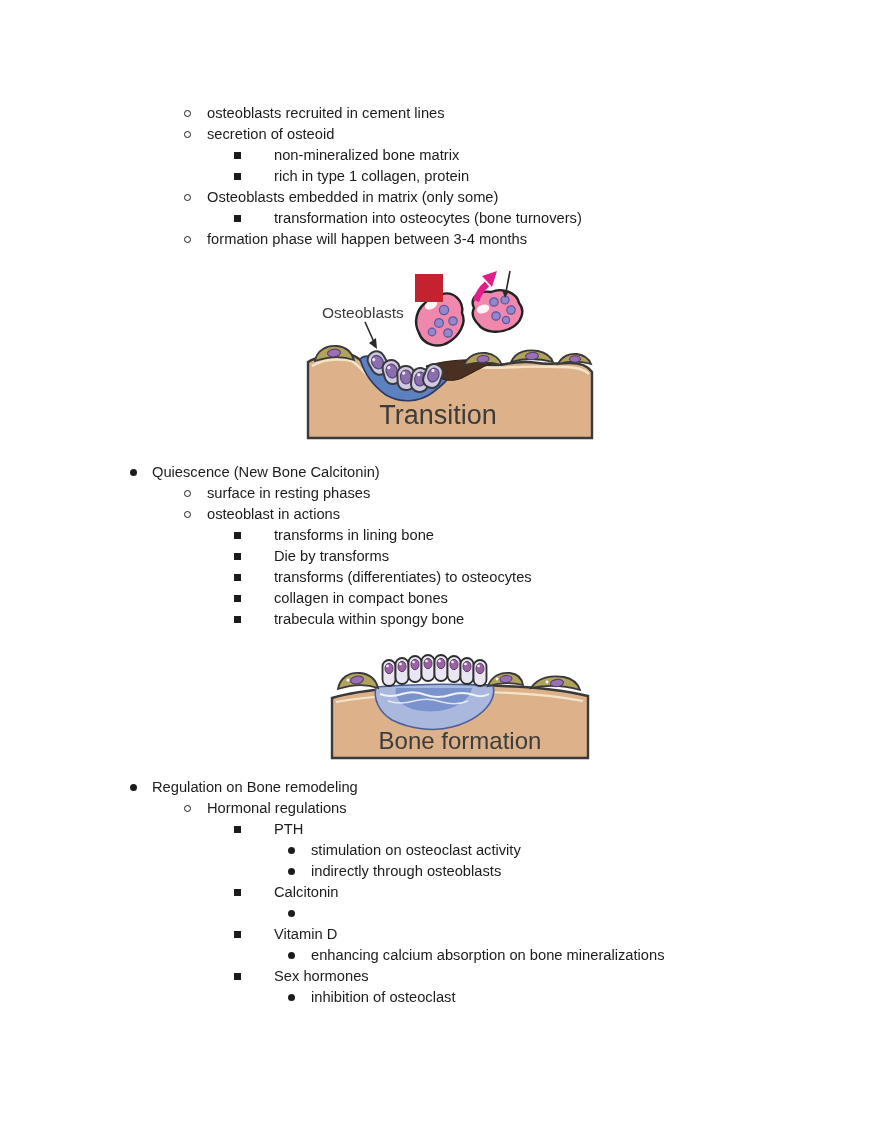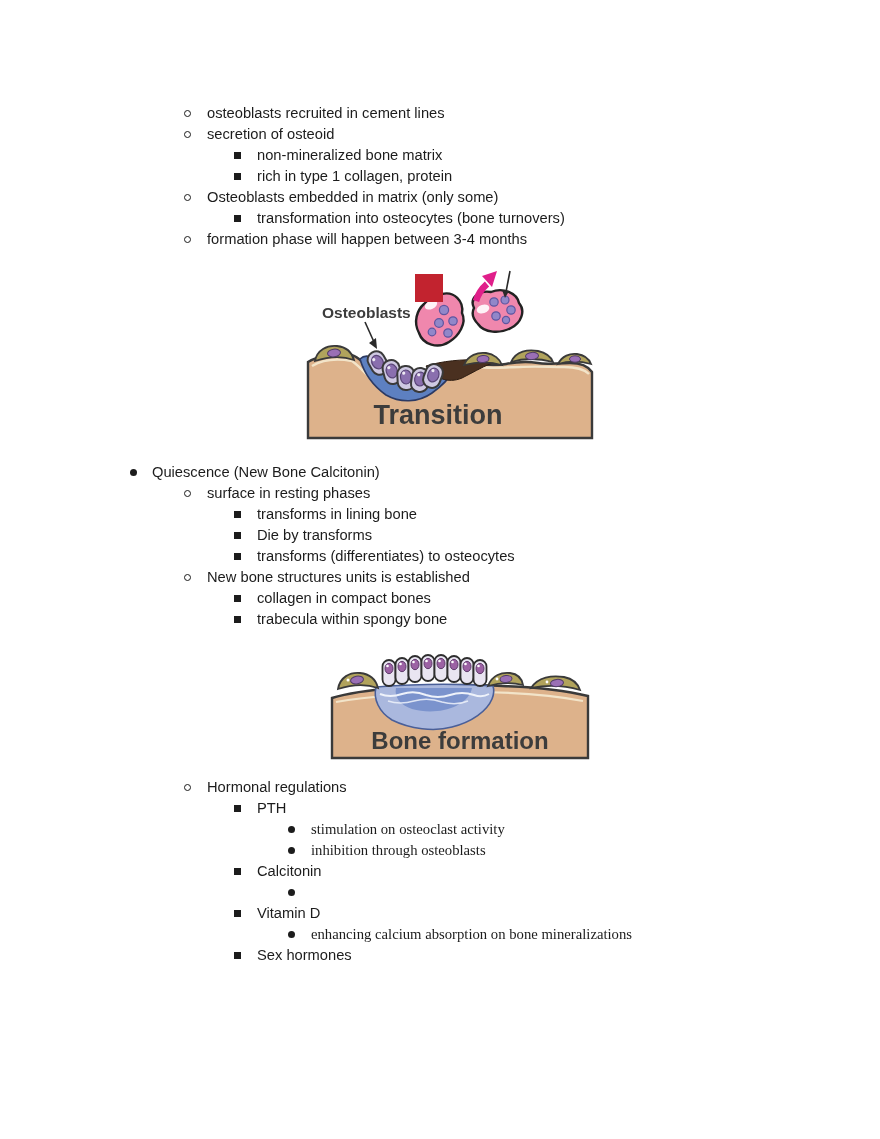--- a/index.html
+++ b/index.html
@@ -15,7 +15,7 @@
   .txt{position:absolute;top:0;line-height:21px;font-size:14.7px;color:var(--ink);white-space:nowrap;}
   .lv1 .txt{left:152px;}
   .lv2 .txt{left:207px;}
-  .lv3 .txt{left:257px;}
+  .lv3 .txt{left:274px;}
   .lv4 .txt{left:311px;font-family:Liberation Serif, serif;}
   .figure{position:absolute;font-weight:bold;}
   .figure svg{display:block;}

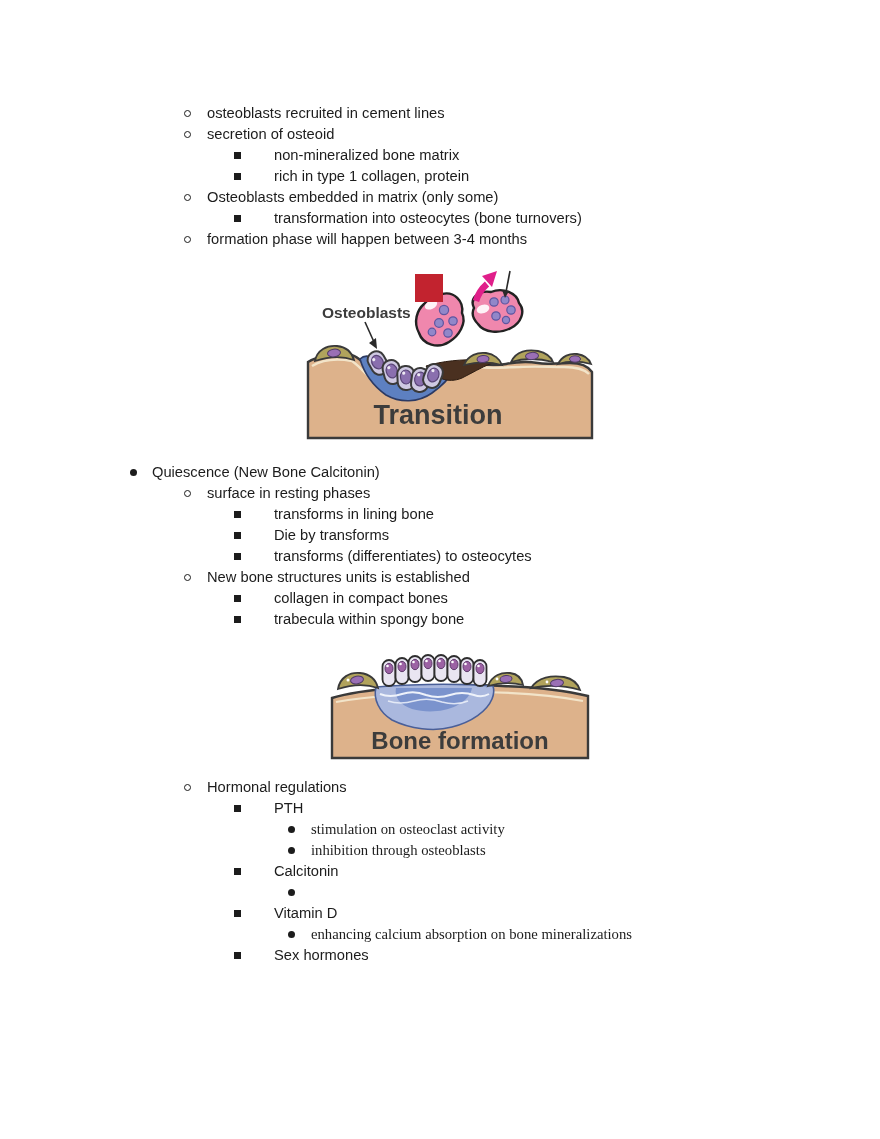--- a/index.html
+++ b/index.html
@@ -17,7 +17,7 @@
   .lv2 .txt{left:207px;}
   .lv3 .txt{left:274px;}
   .lv4 .txt{left:311px;font-family:Liberation Serif, serif;}
-  .figure{position:absolute;font-weight:bold;}
+  .figure{position:absolute;}
   .figure svg{display:block;}
   svg text{font-family:"Liberation Sans","DejaVu Sans",sans-serif;}
 </style>

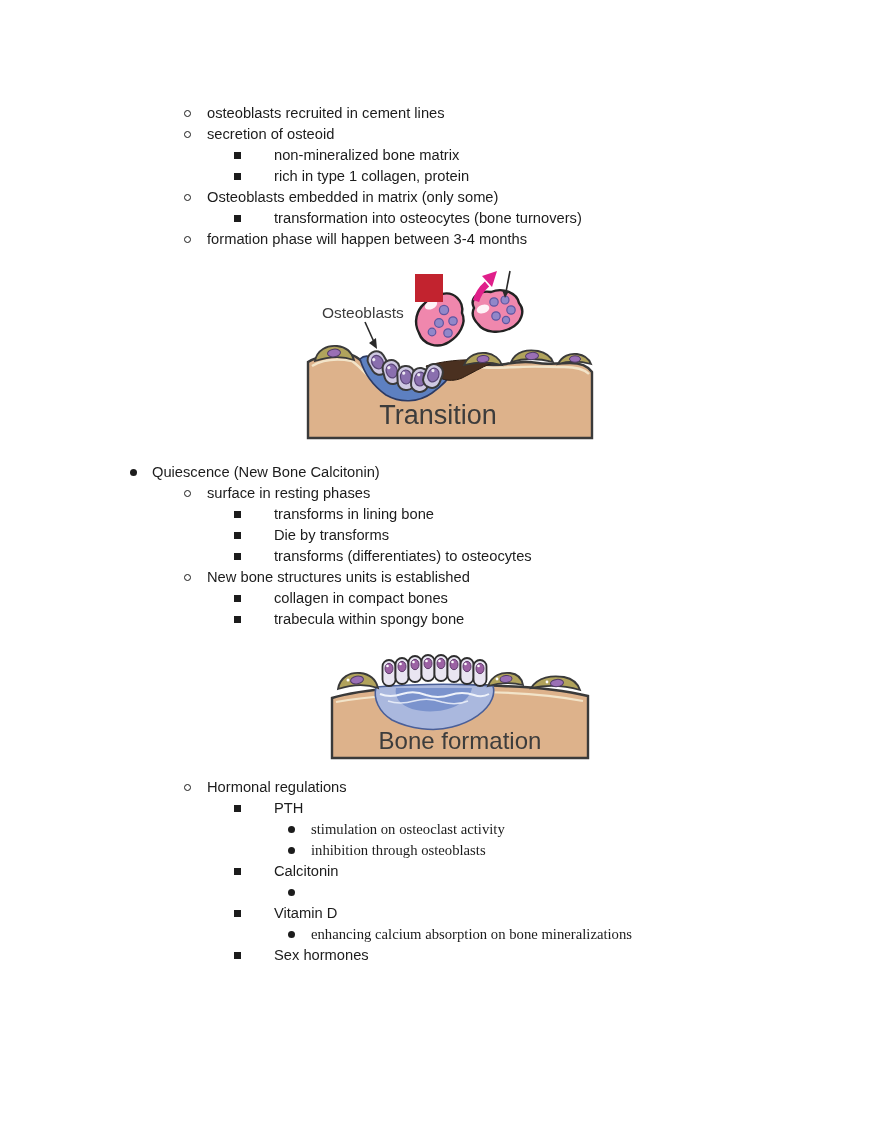--- a/index.html
+++ b/index.html
@@ -159,6 +159,10 @@
         <span class="bullet"></span>
         <span class="txt">surface in resting phases</span>
       </div>
+      <div class="line lv2">
+        <span class="bullet"></span>
+        <span class="txt">osteoblast in actions</span>
+      </div>
       <div class="line lv3">
         <span class="bullet"></span>
         <span class="txt">transforms in lining bone</span>

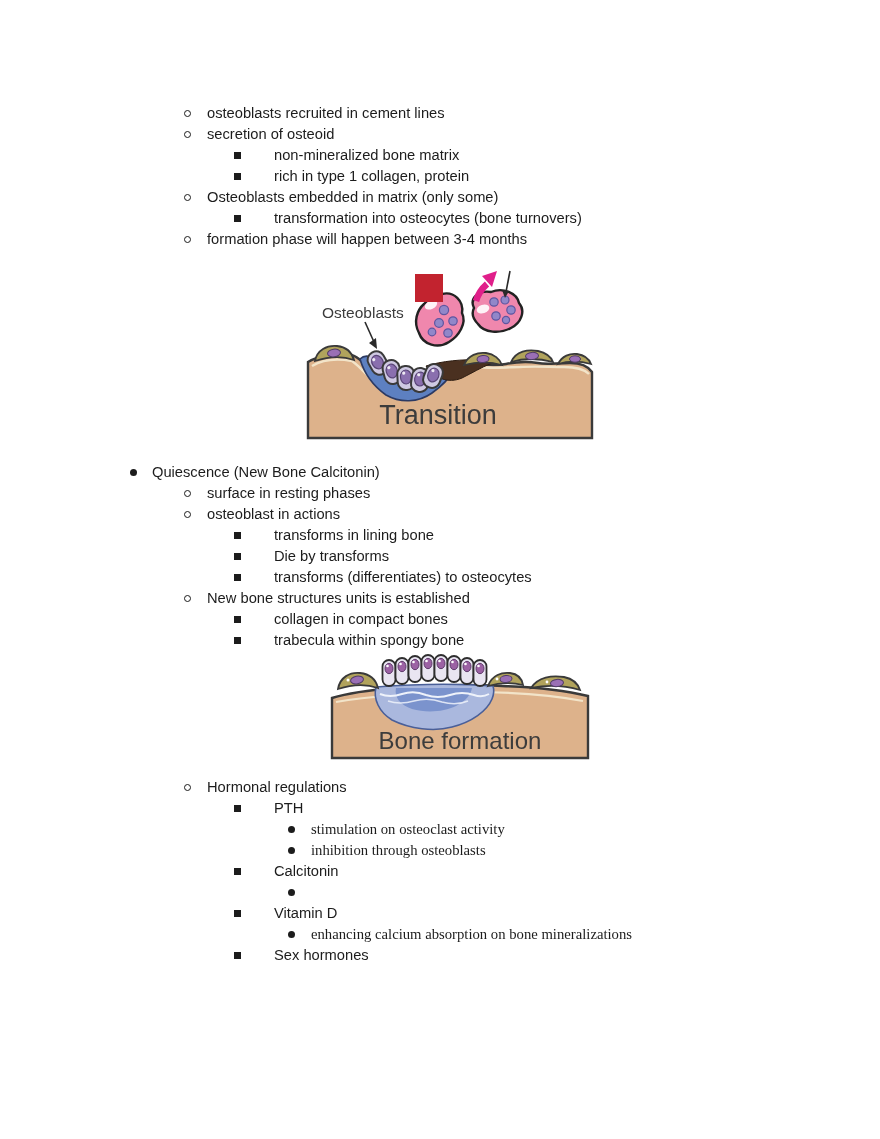--- a/index.html
+++ b/index.html
@@ -175,10 +175,6 @@
         <span class="bullet"></span>
         <span class="txt">transforms (differentiates) to osteocytes</span>
       </div>
-      <div class="line lv2">
-        <span class="bullet"></span>
-        <span class="txt">New bone structures units is established</span>
-      </div>
       <div class="line lv3">
         <span class="bullet"></span>
         <span class="txt">collagen in compact bones</span>

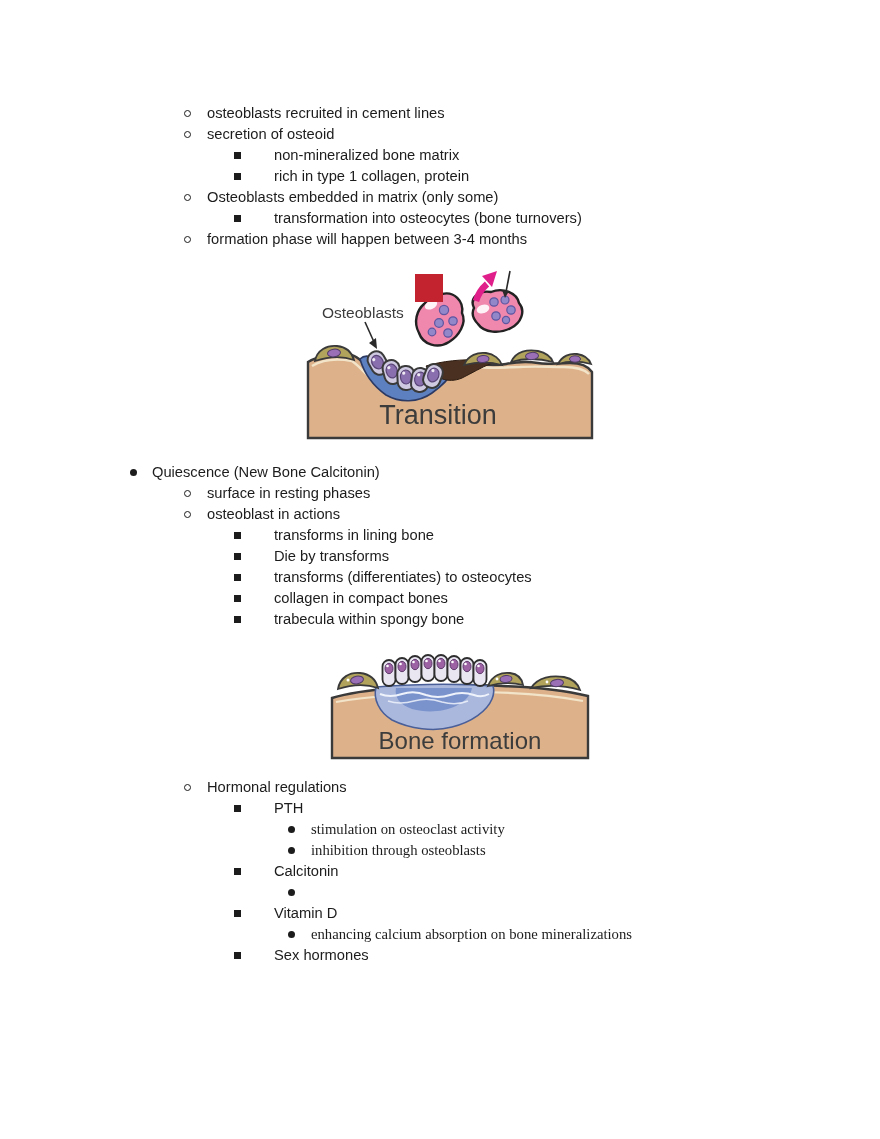--- a/index.html
+++ b/index.html
@@ -256,6 +256,10 @@
   </div>
 
   <div class="notes" style="top:777px;">
+      <div class="line lv1">
+        <span class="bullet"></span>
+        <span class="txt">Regulation on Bone remodeling</span>
+      </div>
       <div class="line lv2">
         <span class="bullet"></span>
         <span class="txt">Hormonal regulations</span>

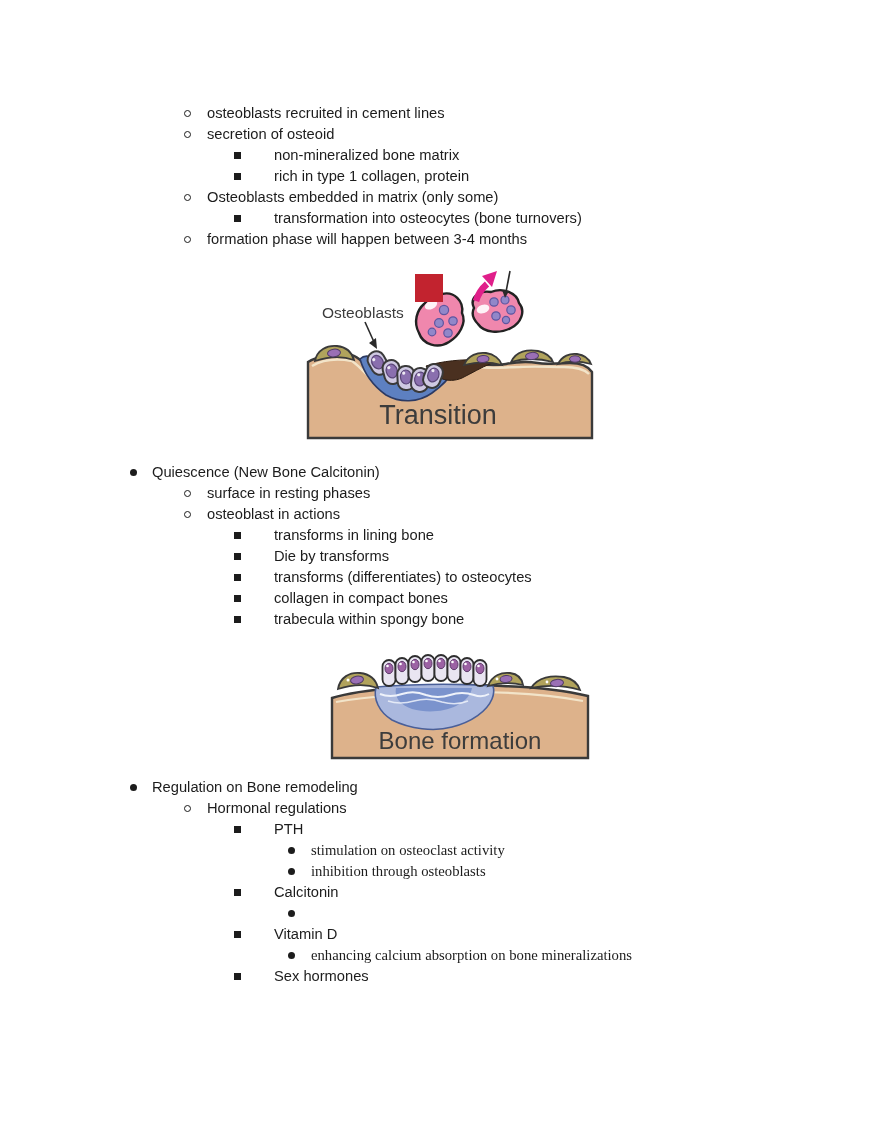--- a/index.html
+++ b/index.html
@@ -16,7 +16,7 @@
   .lv1 .txt{left:152px;}
   .lv2 .txt{left:207px;}
   .lv3 .txt{left:274px;}
-  .lv4 .txt{left:311px;font-family:Liberation Serif, serif;}
+  .lv4 .txt{left:311px;}
   .figure{position:absolute;}
   .figure svg{display:block;}
   svg text{font-family:"Liberation Sans","DejaVu Sans",sans-serif;}

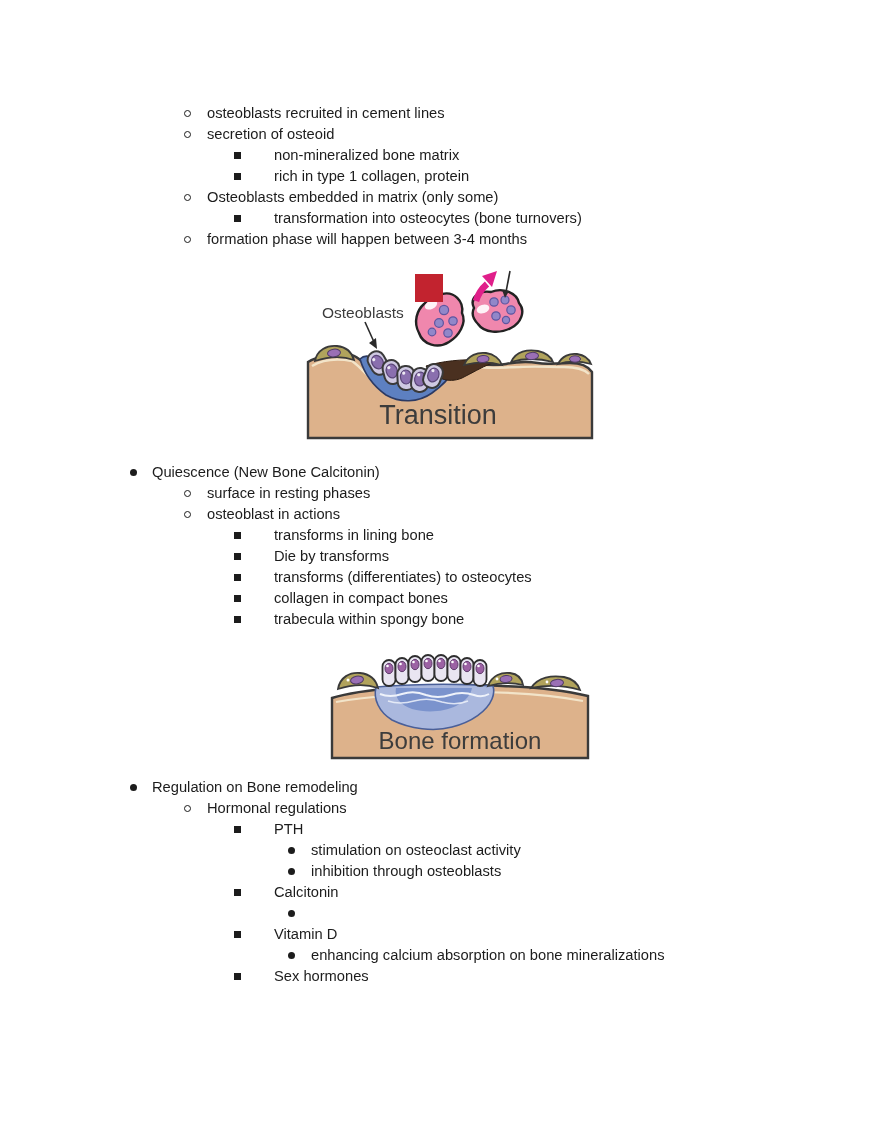--- a/index.html
+++ b/index.html
@@ -274,7 +274,7 @@
       </div>
       <div class="line lv4">
         <span class="bullet"></span>
-        <span class="txt">inhibition through osteoblasts</span>
+        <span class="txt">indirectly through osteoblasts</span>
       </div>
       <div class="line lv3">
         <span class="bullet"></span>

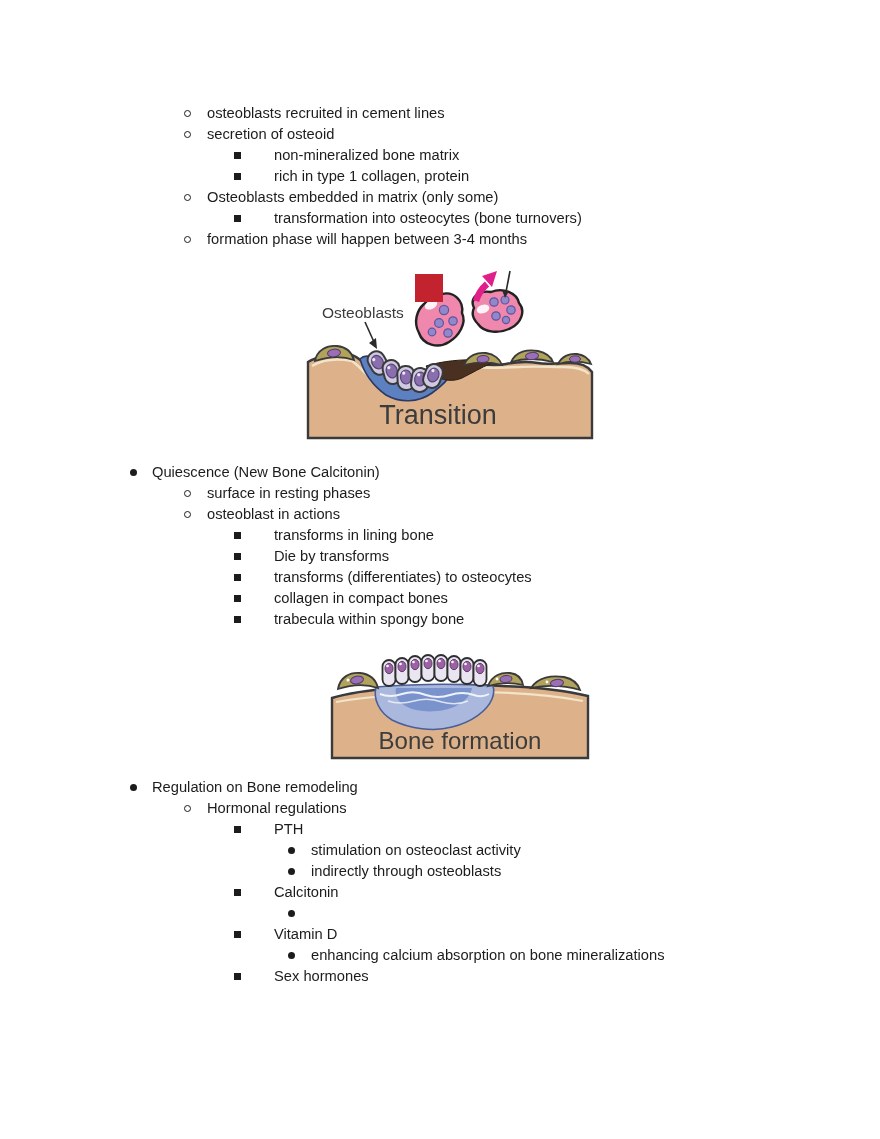--- a/index.html
+++ b/index.html
@@ -295,6 +295,10 @@
         <span class="bullet"></span>
         <span class="txt">Sex hormones</span>
       </div>
+      <div class="line lv4">
+        <span class="bullet"></span>
+        <span class="txt">inhibition of osteoclast</span>
+      </div>
     </div>
 
 </div>

